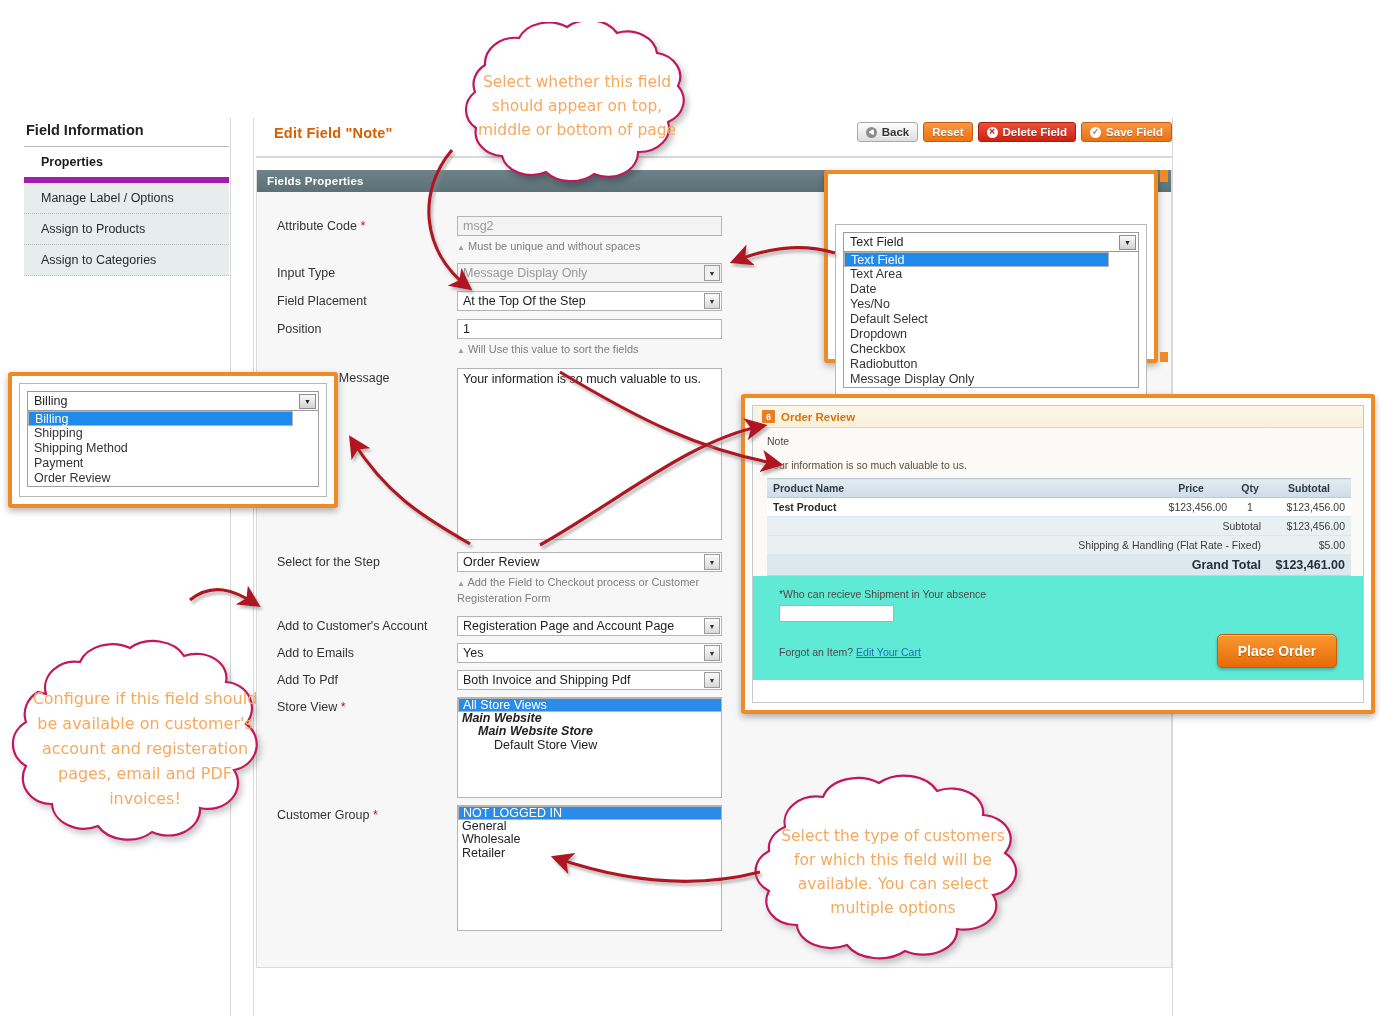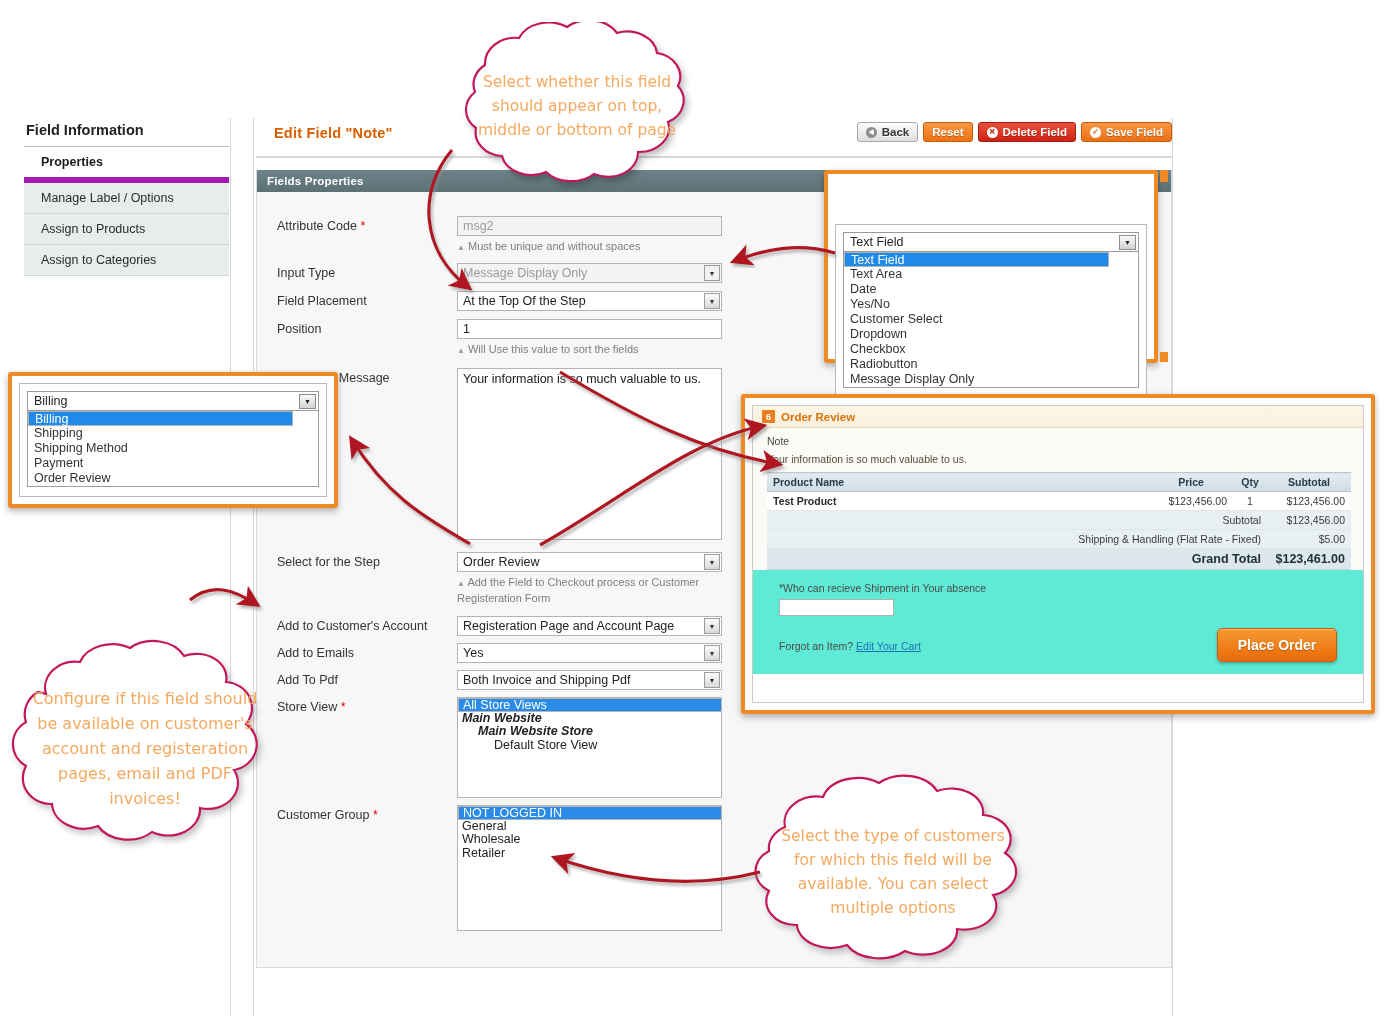--- a/index.html
+++ b/index.html
@@ -406,7 +406,7 @@
           <div class="opt">Text Area</div>
           <div class="opt">Date</div>
           <div class="opt">Yes/No</div>
-          <div class="opt">Customer Select</div>
+          <div class="opt">Default Select</div>
           <div class="opt">Dropdown</div>
           <div class="opt">Checkbox</div>
           <div class="opt">Radiobutton</div>

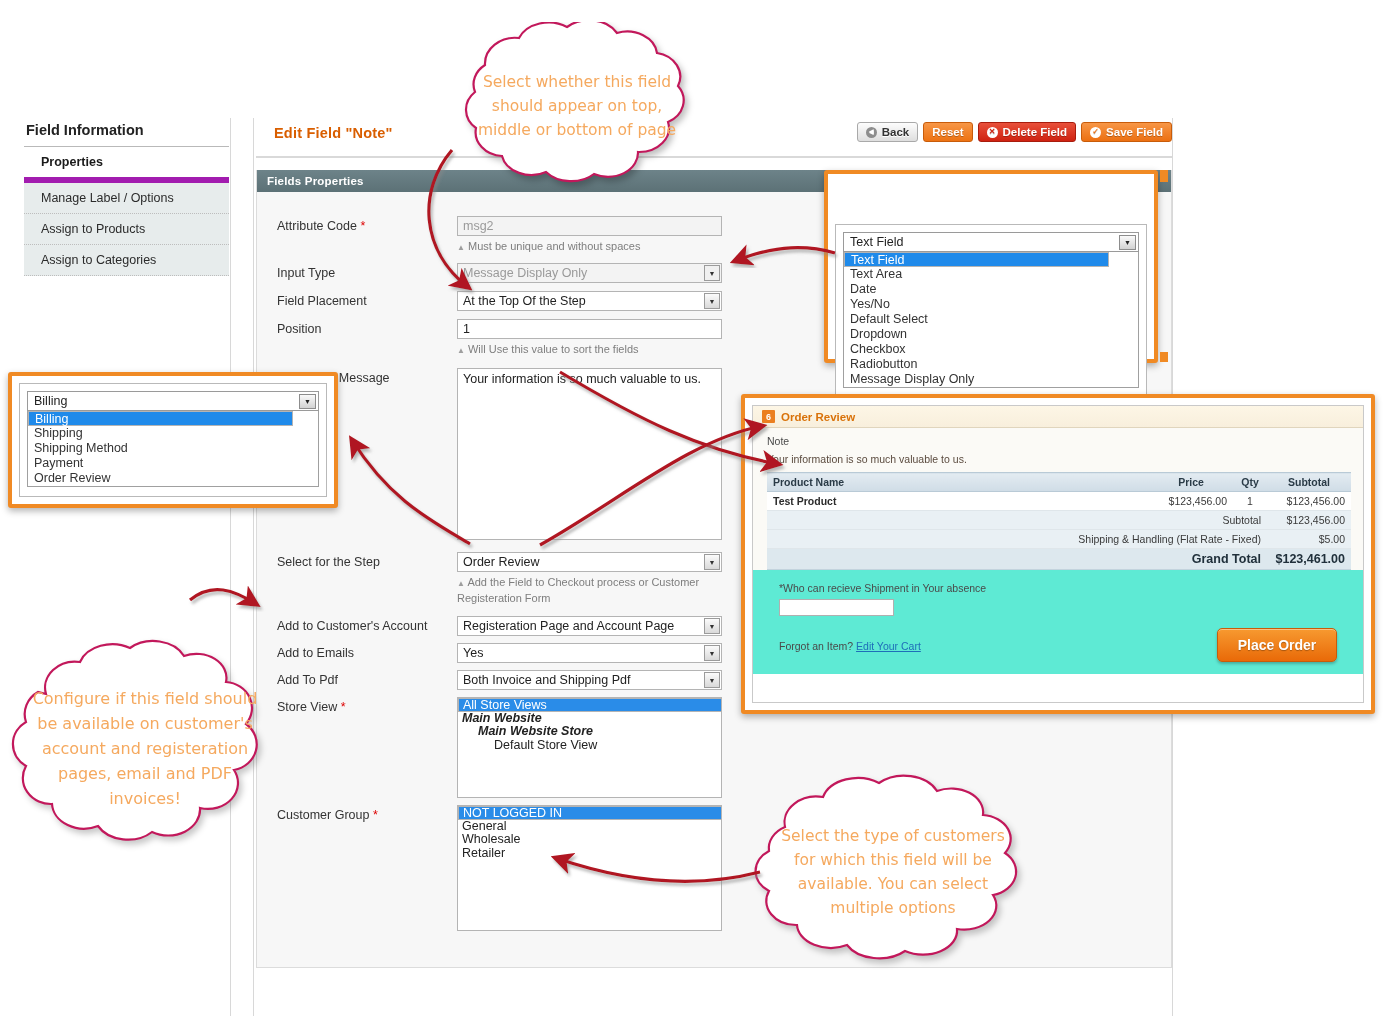--- a/index.html
+++ b/index.html
@@ -161,7 +161,7 @@
   }
   .or-title .t { font-size:11.5px; font-weight:bold; color:#d9720a; }
   .or-body { background:#fbfaf6; padding:7px 12px 0 14px; }
-  .or-note-lbl { font-size:10.5px; color:#4a4a4a; margin-bottom:6px; }
+  .or-note-lbl { font-size:10.5px; color:#4a4a4a; margin-bottom:12px; }
   .or-note-txt { font-size:10.5px; color:#5b4b3f; margin-bottom:7px; }
 
   table.or-table { width:100%; border-collapse:collapse; font-size:10.5px; }

